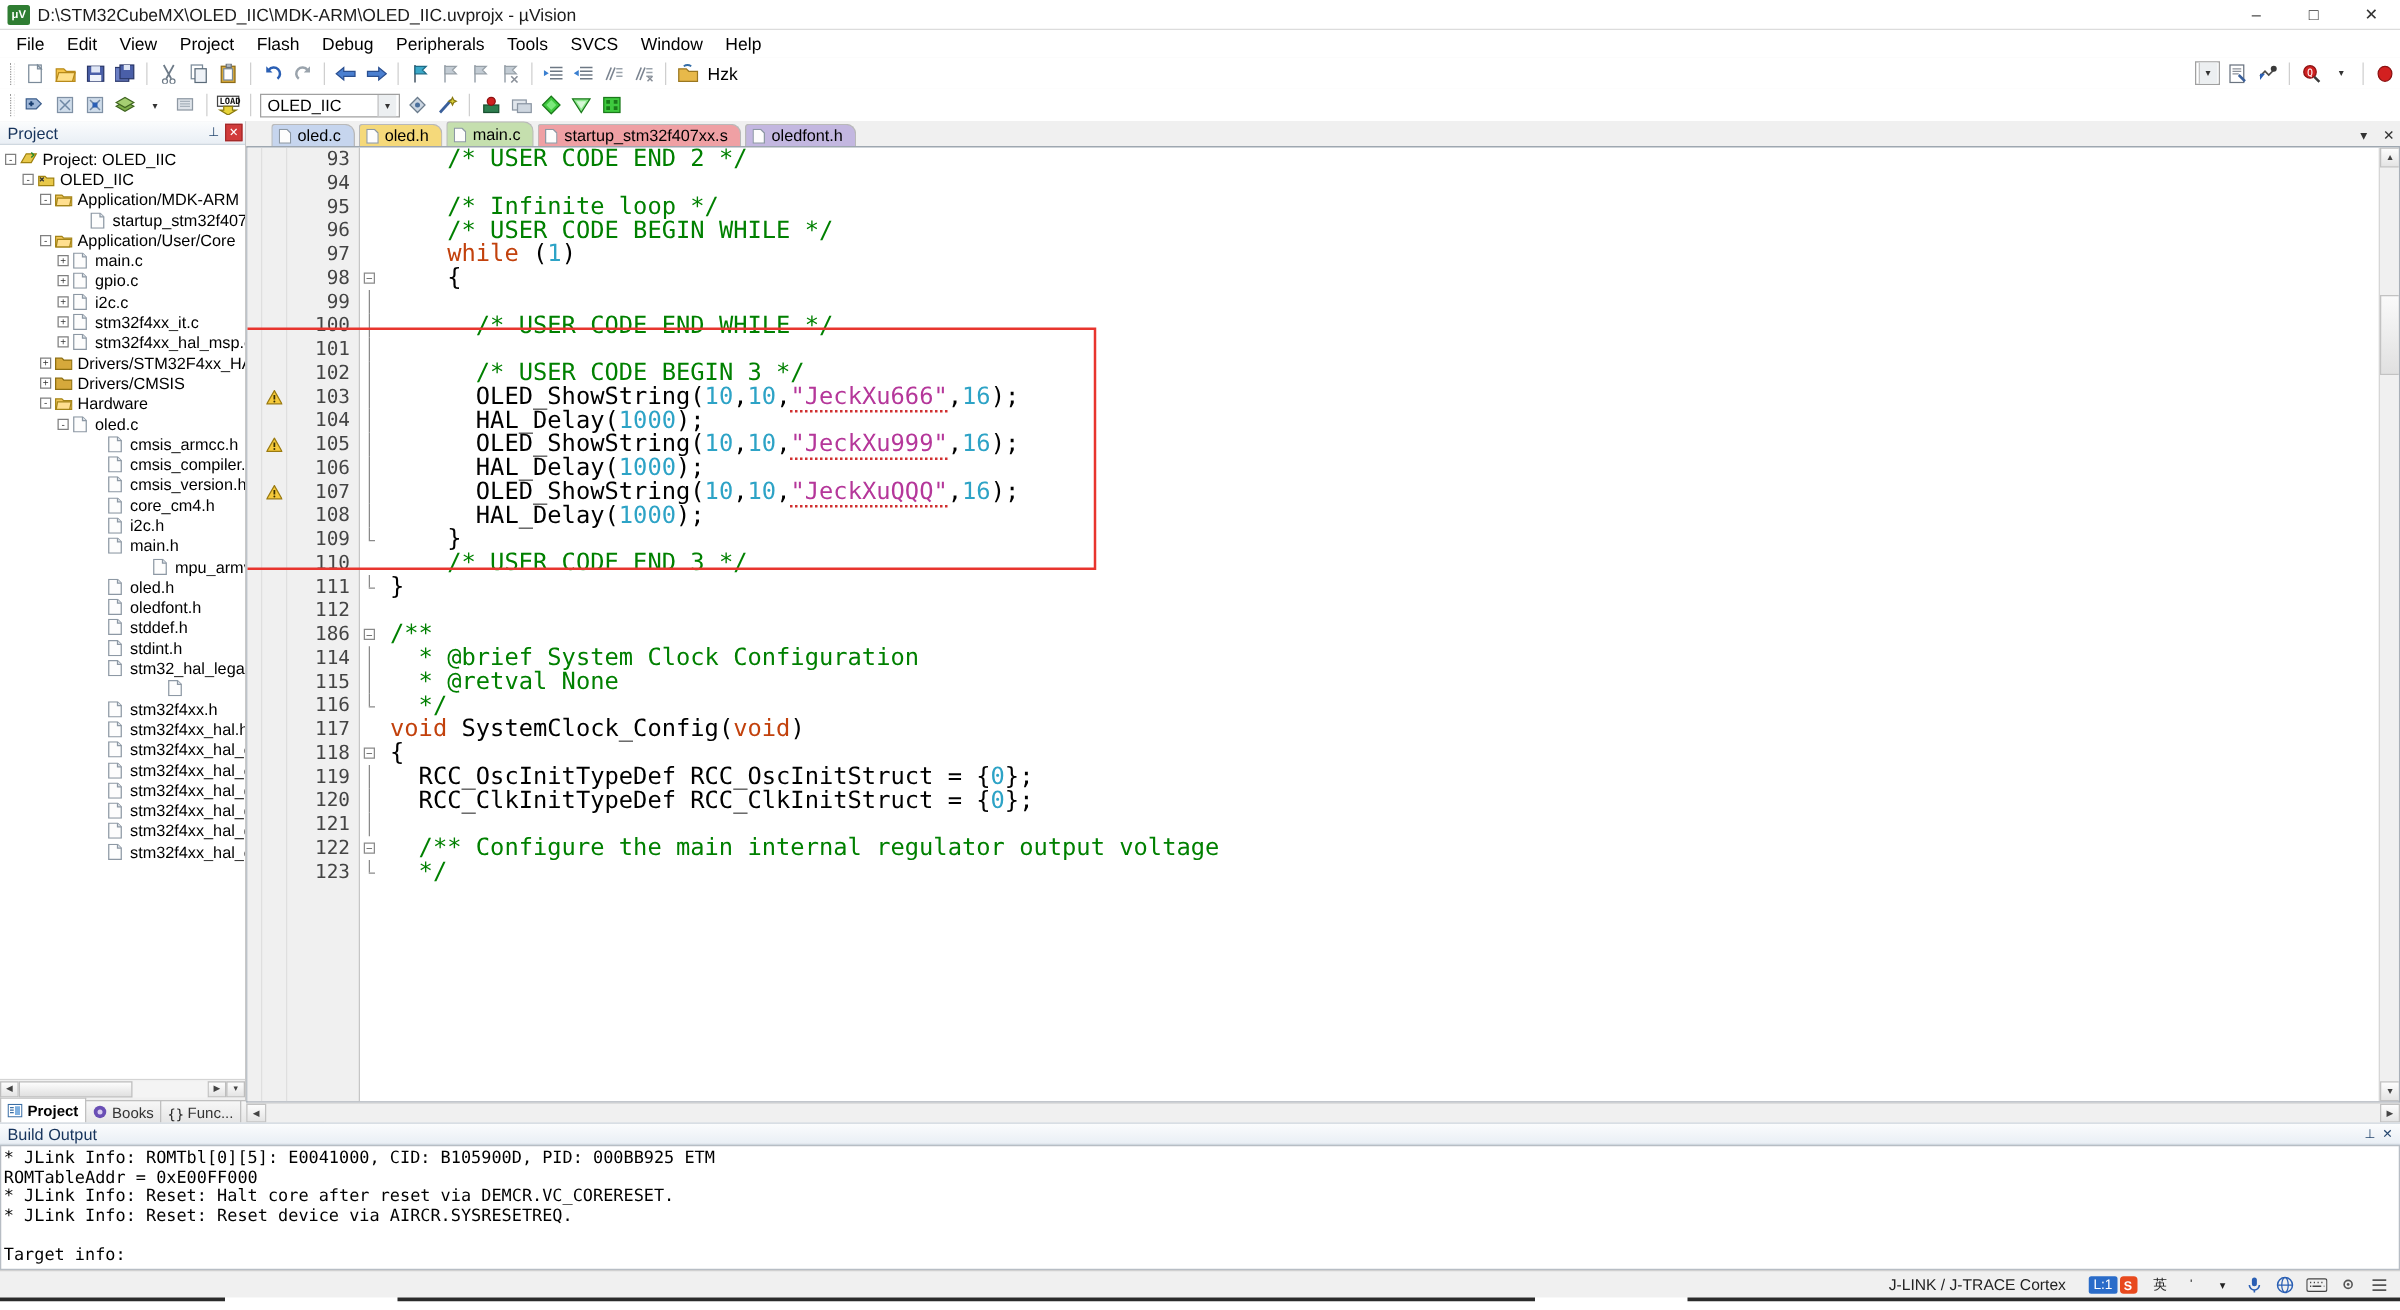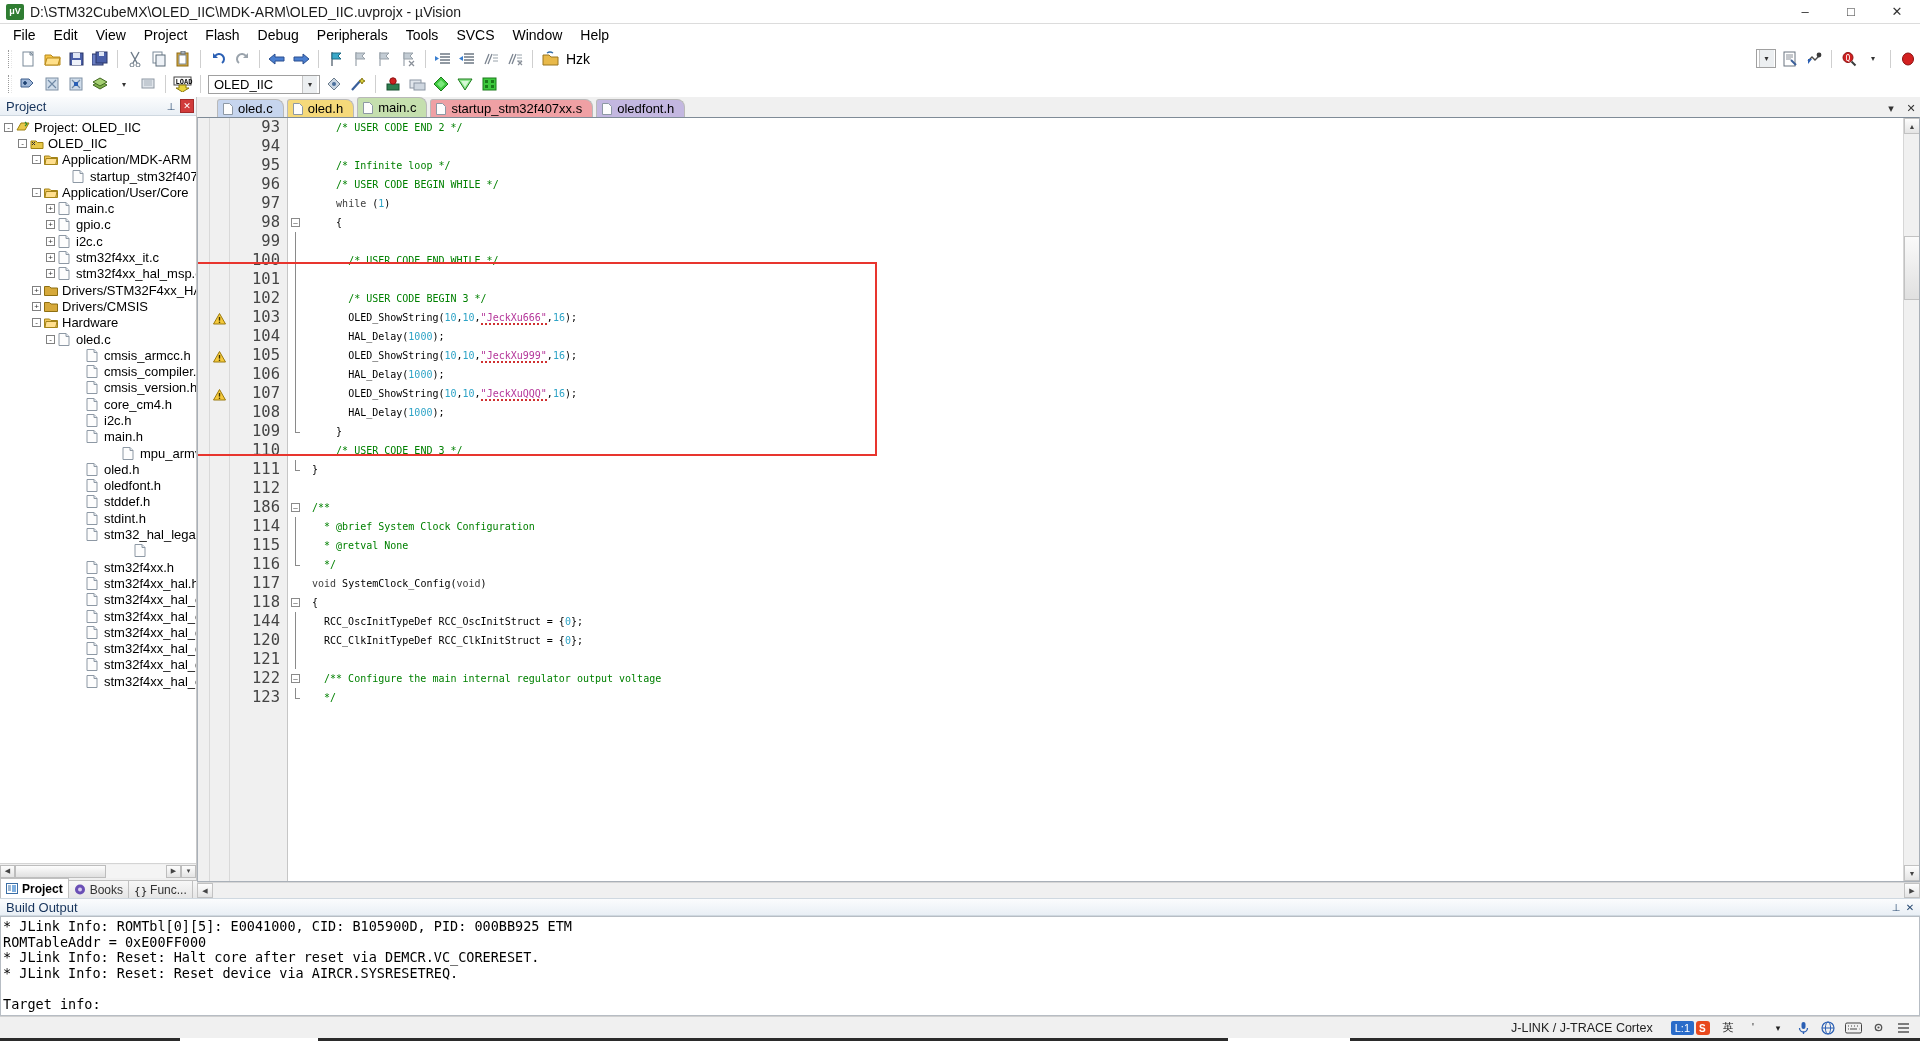--- a/index.html
+++ b/index.html
@@ -118,7 +118,7 @@
   .g-fold { width: 16px; background: #ffffff; position: relative; }
   .code-text { flex: 1 1 auto; position: relative; background: #fff; overflow: hidden; }
 
-  .codeline { height: 19px; line-height: 19px; font-family: "DejaVu Sans Mono", monospace; font-size: 10px; white-space: pre; }
+  .codeline { height: 19px; line-height: 19px; font-family: "DejaVu Sans Mono", monospace; font-size: 19px; white-space: pre; }
   .ln { text-align: right; padding-right: 7px; color: #444; font-family: "DejaVu Sans Mono", monospace; font-size: 15.5px; height: 19px; line-height: 19px; }
   .warnico { position:absolute; left: 3px; width: 14px; height: 13px; }
   .foldbox { width: 9px; height: 9px; border: 1px solid #8a8a8a; background: #fff; font-size: 8px;

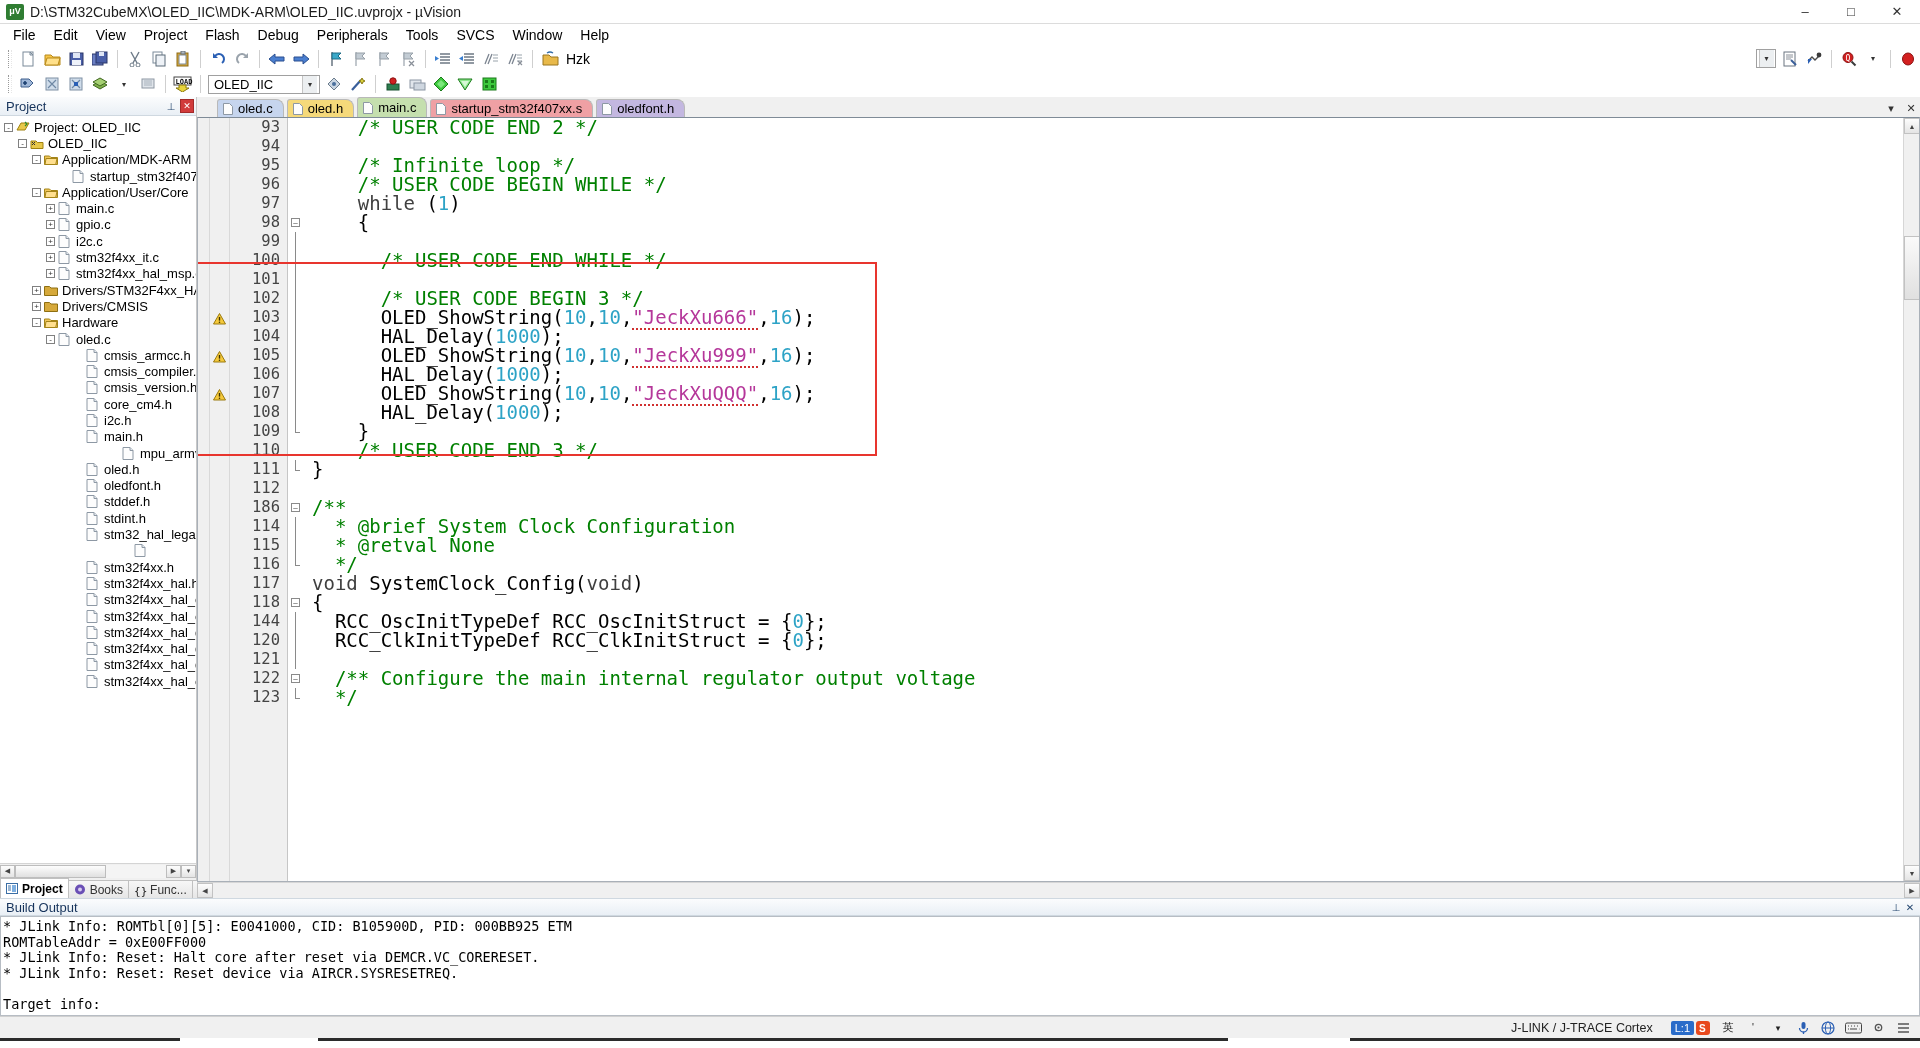--- a/index.html
+++ b/index.html
@@ -127,7 +127,7 @@
   .foldend { position:absolute; left: 7px; width: 5px; height:1px; background:#8a8a8a; }
 
   .c-cmt { color: #008000; }
-  .c-kw  { color: #404040; font-weight: normal;}
+  .c-kw  { color: #c2410c; font-weight: normal;}
   .c-num { color: #2da3c6; }
   .c-str { color: #b5379a; }
   .c-pln { color: #000000; }

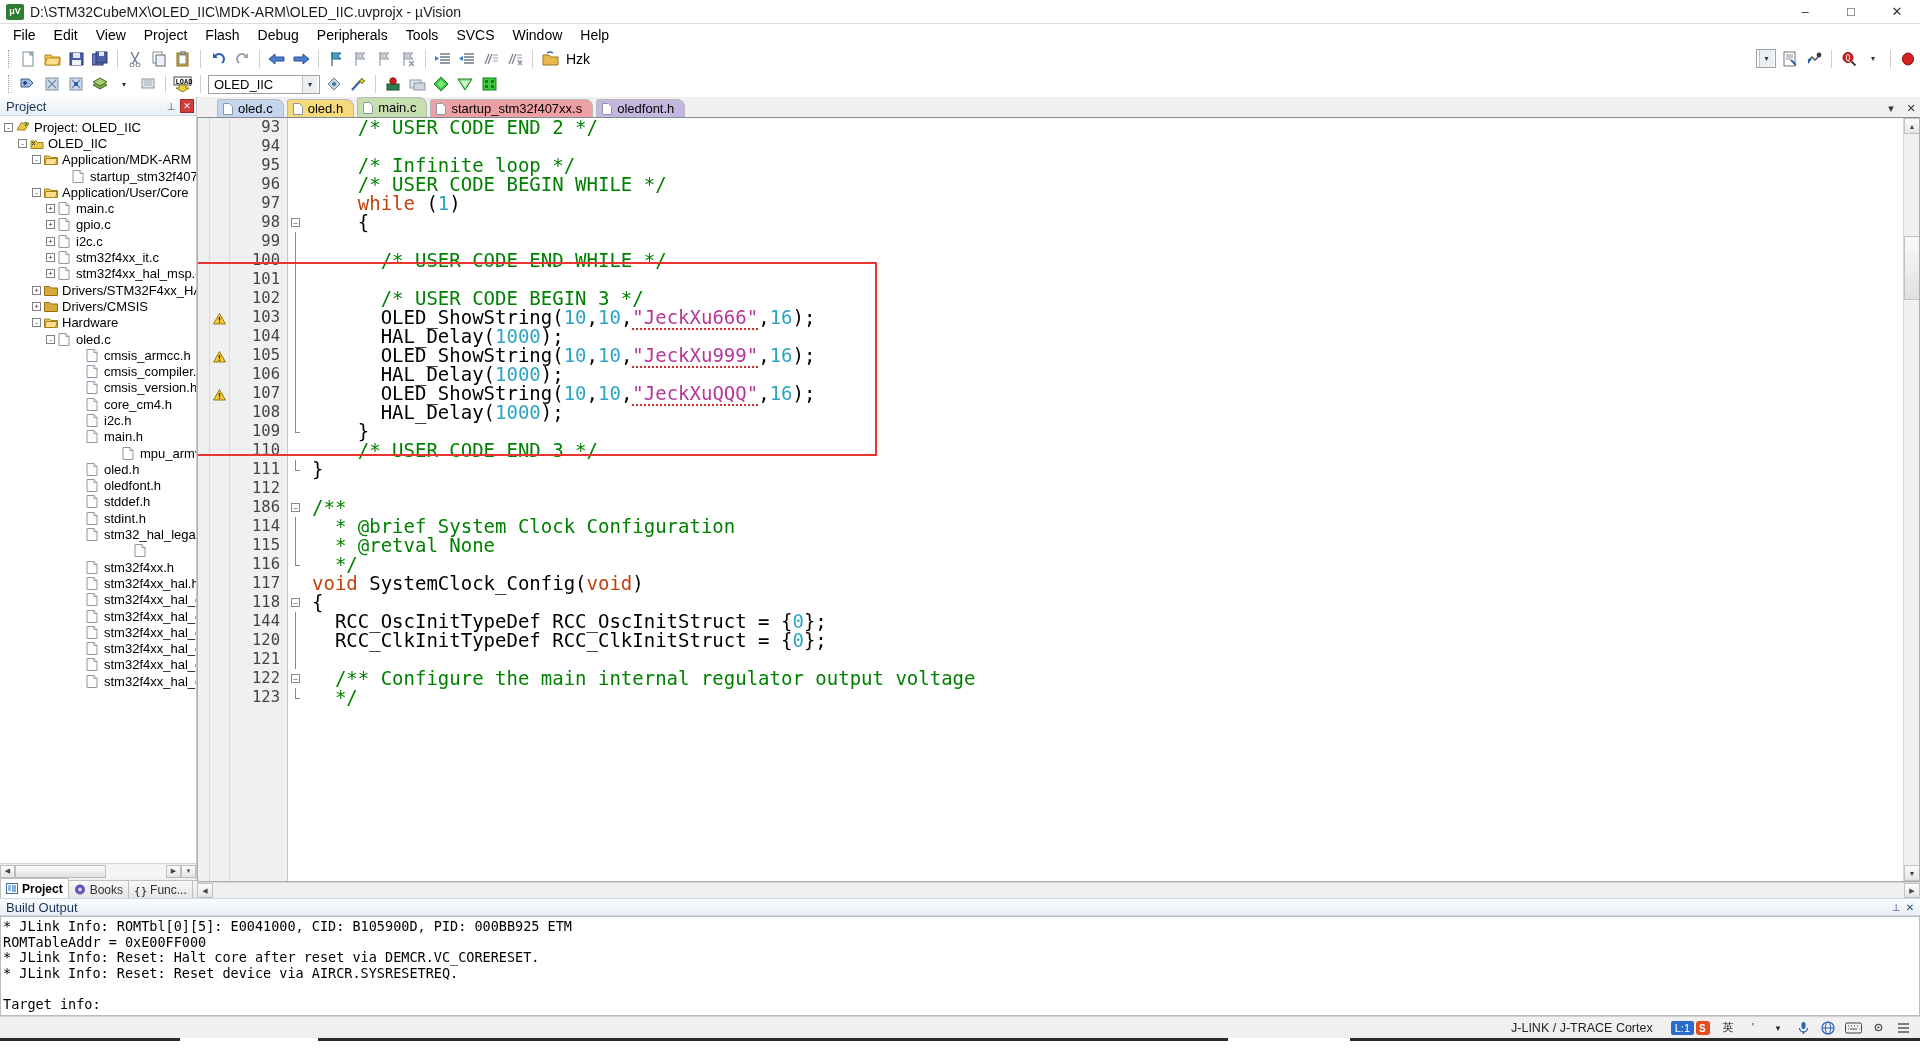--- a/index.html
+++ b/index.html
@@ -895,7 +895,7 @@
               <div class="ln" style="position: absolute; top: 437px; right: 0px; left: 0px;">116</div>
               <div class="ln" style="position: absolute; top: 456px; right: 0px; left: 0px;">117</div>
               <div class="ln" style="position: absolute; top: 475px; right: 0px; left: 0px;">118</div>
-              <div class="ln" style="position: absolute; top: 494px; right: 0px; left: 0px;">144</div>
+              <div class="ln" style="position: absolute; top: 494px; right: 0px; left: 0px;">119</div>
               <div class="ln" style="position: absolute; top: 513px; right: 0px; left: 0px;">120</div>
               <div class="ln" style="position: absolute; top: 532px; right: 0px; left: 0px;">121</div>
               <div class="ln" style="position: absolute; top: 551px; right: 0px; left: 0px;">122</div>

